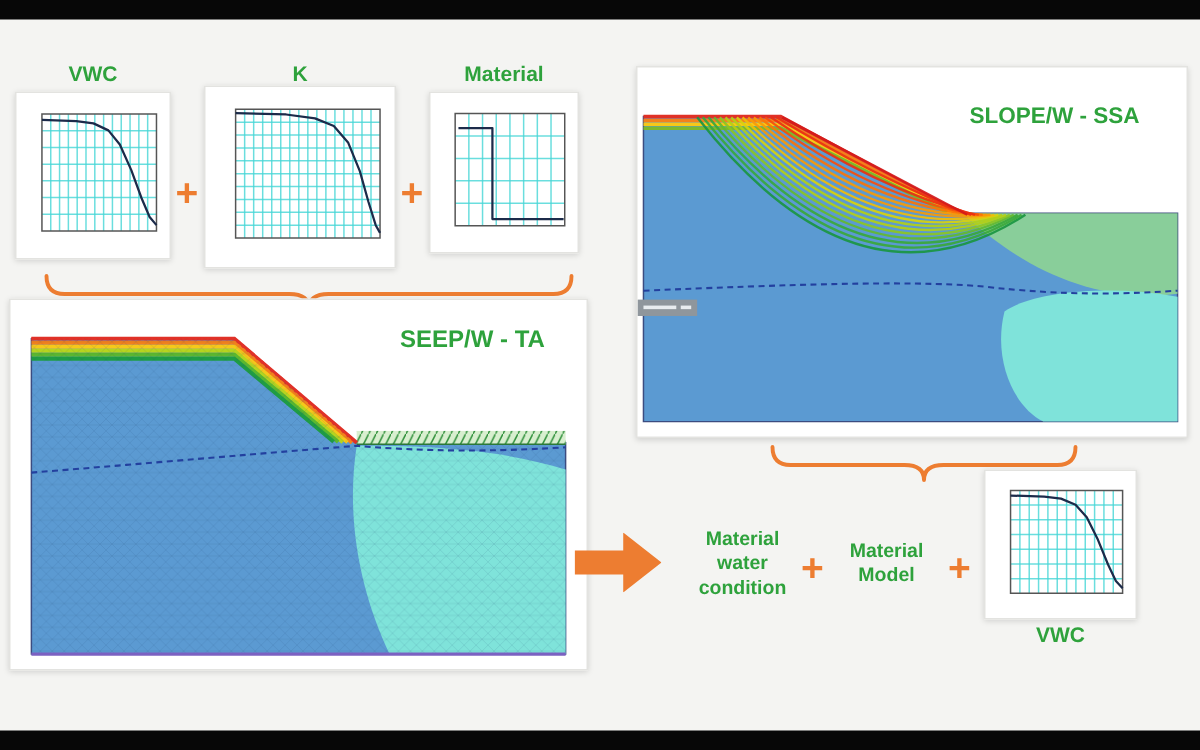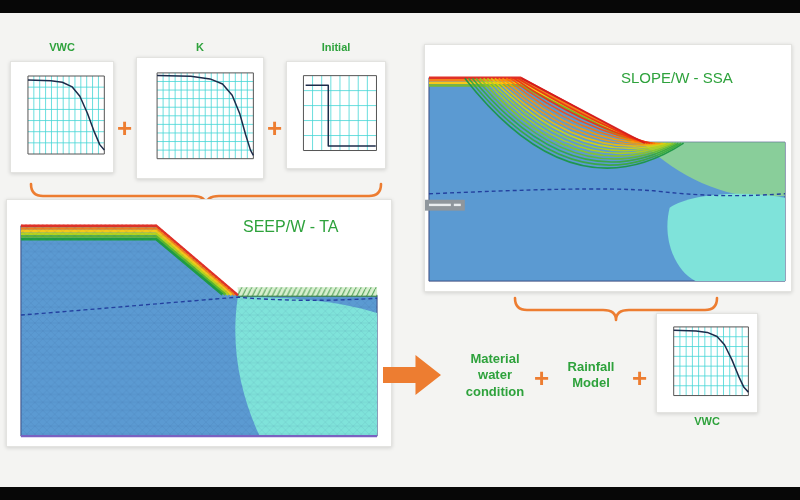--- a/index.html
+++ b/index.html
@@ -12,7 +12,7 @@
   .card{position:absolute;background:#fff;border:1px solid #e3e3e0;box-shadow:0 1px 4px rgba(0,0,0,.15);box-sizing:border-box}
   .chart-card{padding:5px}
   .chart-card svg{width:100%;height:100%;display:block}
-  .glabel{position:absolute;color:var(--green-label,#2ea23c);font-weight:bold;font-size:11px;text-align:center}
+  .glabel{position:absolute;color:var(--green-label,#2ea23c);font-weight:bold;font-size:14px;text-align:center}
   .panel-title{position:absolute;color:var(--green-label,#2ea23c);font-weight:normal;font-size:15px;z-index:3}
   .plus{position:absolute;color:var(--orange,#ed7d31);font-weight:bold;font-size:26px;line-height:1}
   .brace{position:absolute}

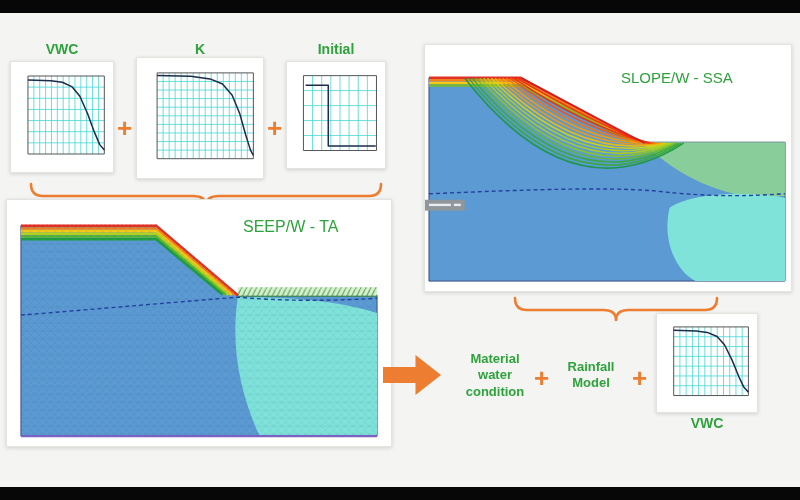--- a/index.html
+++ b/index.html
@@ -94,7 +94,7 @@
 
   <div class="plus" style="left:267px;top:102px">+</div>
 
-  <div class="glabel" style="left:286px;top:28px;width:100px">Initial</div>
+  <div class="glabel" style="left:286px;top:28px;width:100px">Material</div>
   <div class="card chart-card" style="left:286px;top:48px;width:100px;height:108px">
     <svg viewBox="0 0 100 100" preserveAspectRatio="none">
         <rect x="13" y="9" width="83" height="78" fill="#ffffff"></rect>

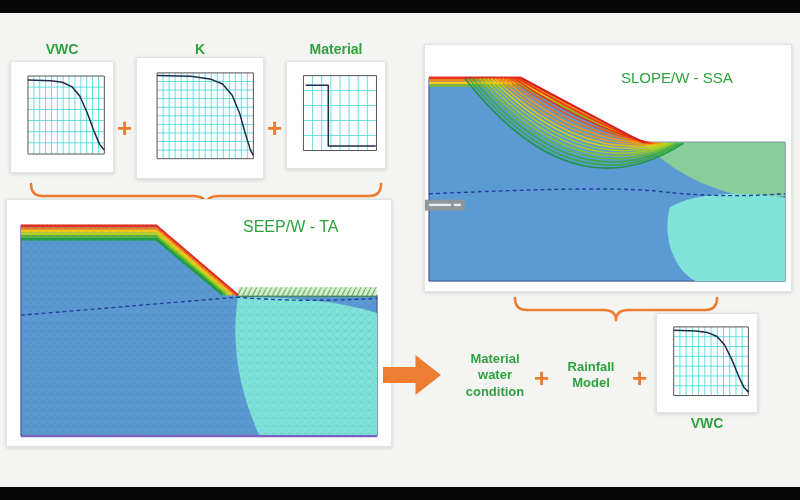--- a/index.html
+++ b/index.html
@@ -13,7 +13,7 @@
   .chart-card{padding:5px}
   .chart-card svg{width:100%;height:100%;display:block}
   .glabel{position:absolute;color:var(--green-label,#2ea23c);font-weight:bold;font-size:14px;text-align:center}
-  .panel-title{position:absolute;color:var(--green-label,#2ea23c);font-weight:normal;font-size:15px;z-index:3}
+  .panel-title{position:absolute;color:var(--green-label,#2ea23c);font-weight:bold;font-size:15px;text-align:center;z-index:3}
   .plus{position:absolute;color:var(--orange,#ed7d31);font-weight:bold;font-size:26px;line-height:1}
   .brace{position:absolute}
   .brace path{stroke:var(--orange,#ed7d31);stroke-width:2.6;fill:none;stroke-linecap:round;stroke-linejoin:round}

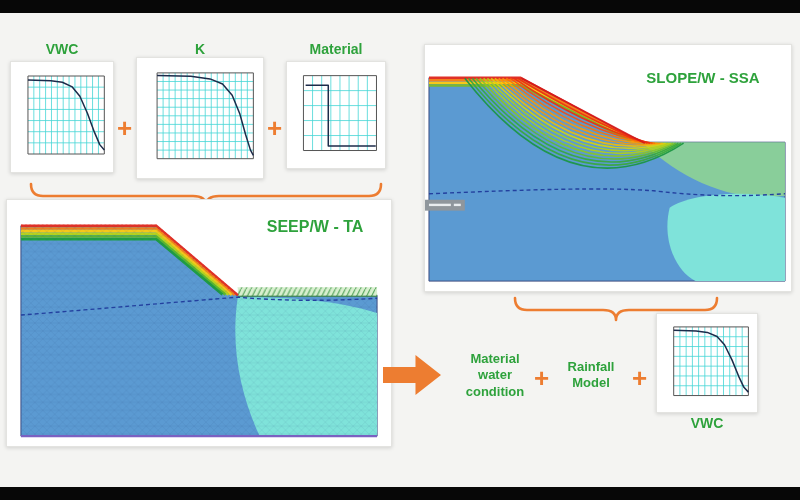--- a/index.html
+++ b/index.html
@@ -196,7 +196,7 @@
 
   <div class="glabel wraplabel" style="left:462px;top:338px;width:66px">Material water condition</div>
   <div class="plus" style="left:534px;top:352px">+</div>
-  <div class="glabel wraplabel" style="left:554px;top:346px;width:74px">Rainfall Model</div>
+  <div class="glabel wraplabel" style="left:554px;top:346px;width:74px">Material Model</div>
   <div class="plus" style="left:632px;top:352px">+</div>
 
   <div class="card chart-card" style="left:656px;top:300px;width:102px;height:100px">

